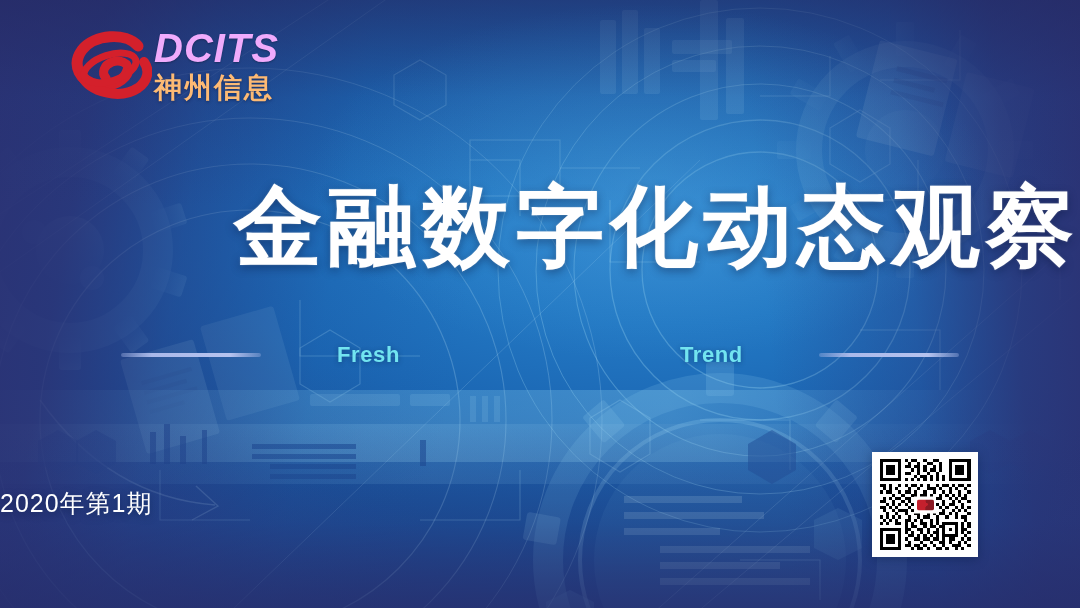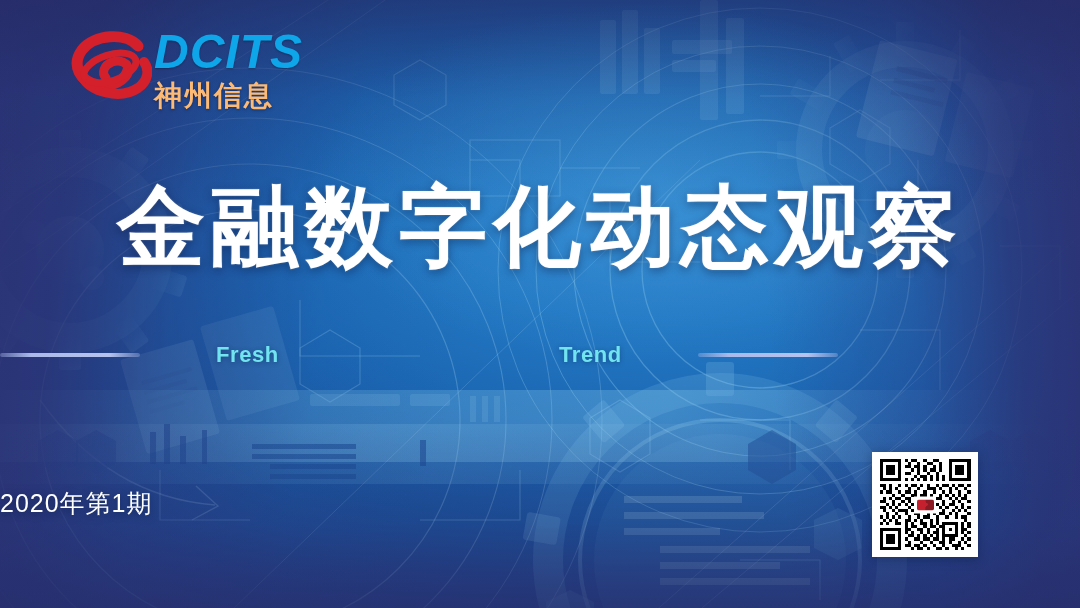--- a/index.html
+++ b/index.html
@@ -63,9 +63,9 @@
     position:absolute;left:86px;top:0px;
   }
   #logo .dcits{
-    font-size:48px;font-weight:bold;font-style:italic;
+    font-size:40px;font-weight:bold;font-style:italic;
     letter-spacing:1px;line-height:1;
-    color:#0ea5e9;
+    color:#f0abfc;
     text-shadow:0 1px 2px rgba(0,0,0,.28);
     font-family:"Liberation Sans","DejaVu Sans",sans-serif;
   }

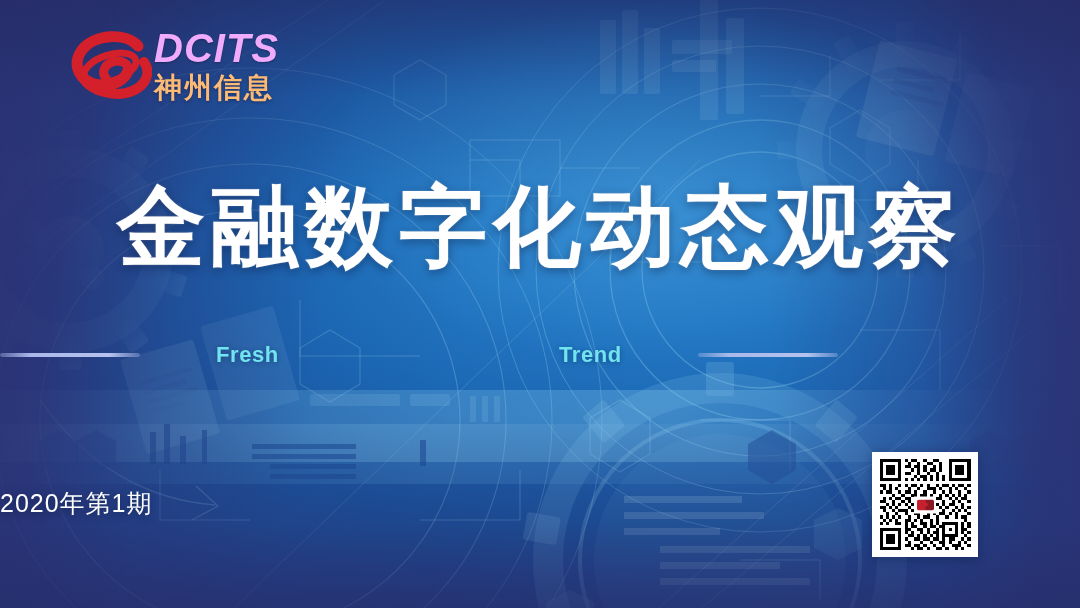--- a/index.html
+++ b/index.html
@@ -79,7 +79,7 @@
   
   #title{
     position:absolute;left:0;right:0;top:178px;
-    text-align:center;
+    text-align:right;
     font-size:88px;font-weight:bold;
     letter-spacing:6px;
     color:#ffffff;

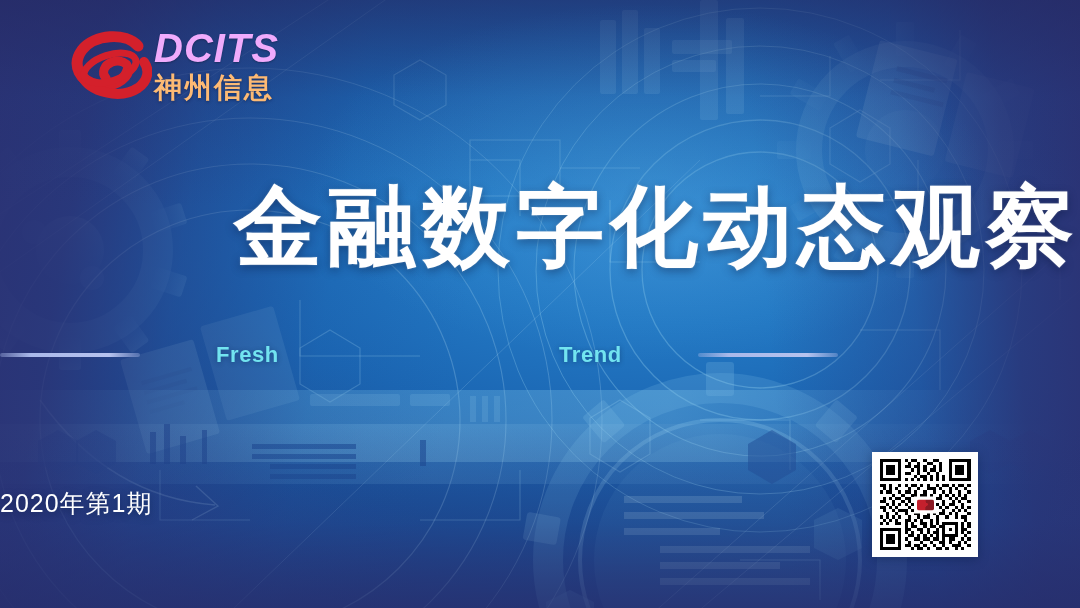--- a/index.html
+++ b/index.html
@@ -92,7 +92,7 @@
   #tagline{
     position:absolute;left:0;right:0;top:337px;
     height:36px;
-    display:flex;align-items:center;gap:24px;
+    display:flex;align-items:center;justify-content:center;gap:24px;
   }
   #tagline .rule{
     height:4px;width:140px;border-radius:2px;

